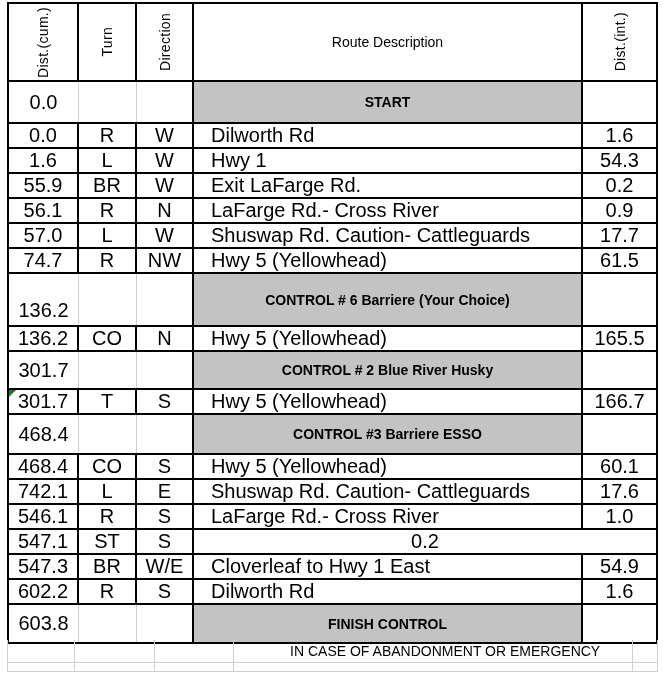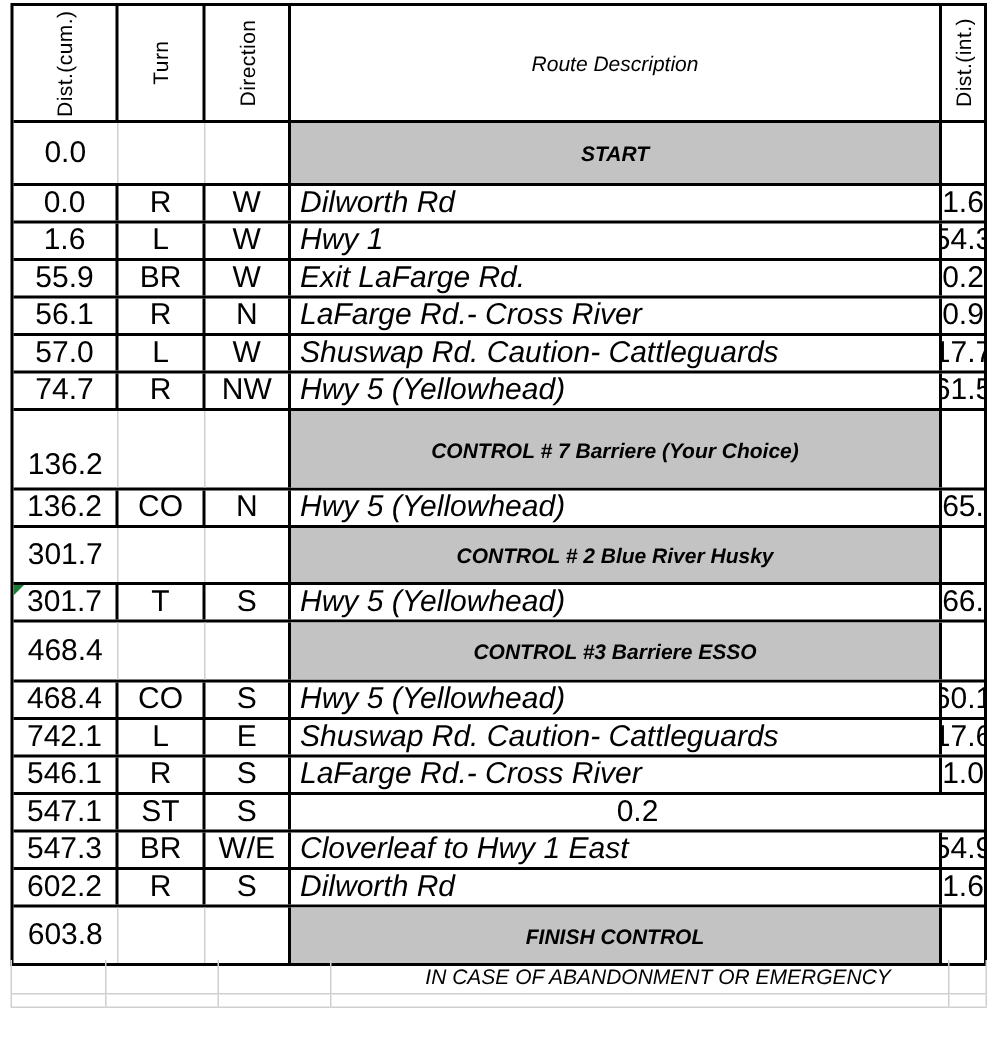--- a/index.html
+++ b/index.html
@@ -31,7 +31,7 @@
   .c0{width:70px;}
   .c1{width:58px;}
   .c2{width:57px;}
-  .c3{width:434px;font-style:italic;}
+  .c3{width:389px;}
   .c4{flex:1;}
   .cell:last-child{border-right:none;}
 

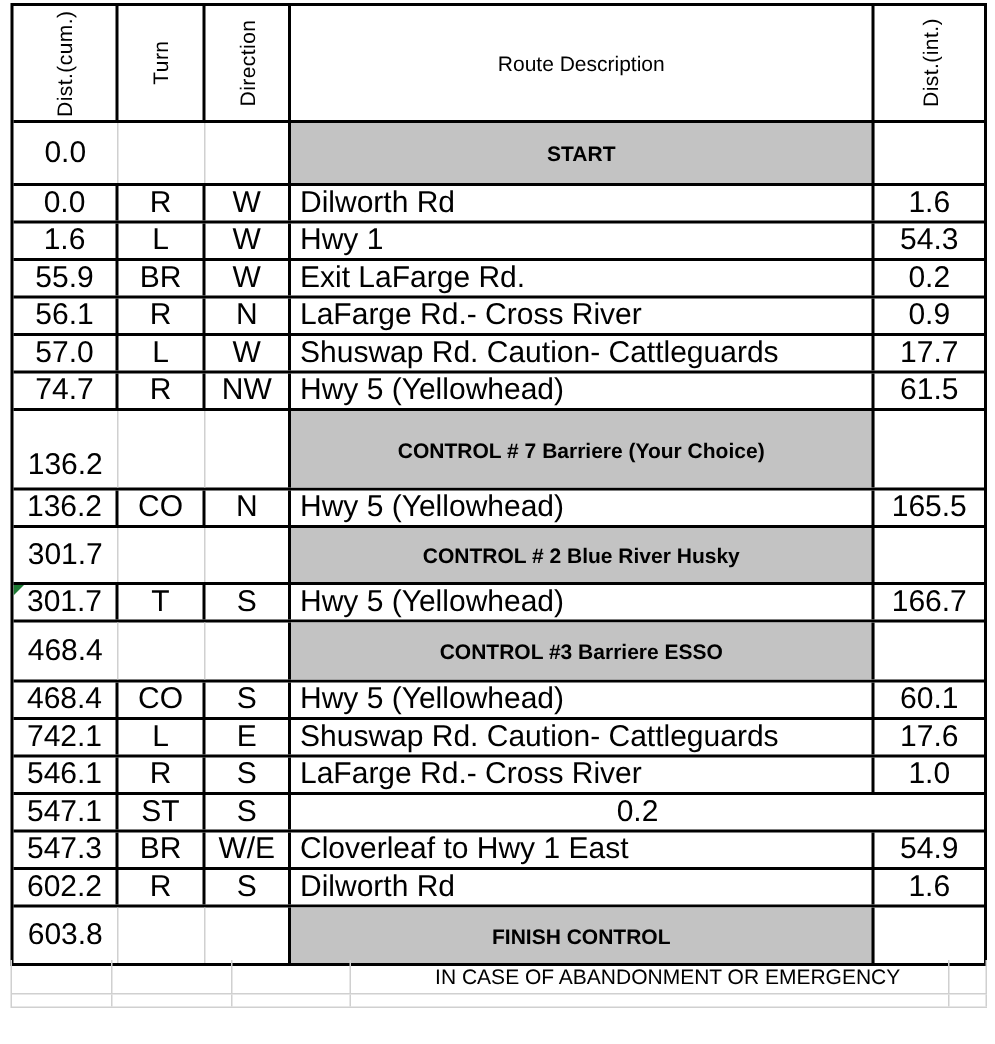--- a/index.html
+++ b/index.html
@@ -45,7 +45,7 @@
 
   
   .row.data{height:25px;font-size:20px;}
-  .row.data .desc{justify-content:flex-start;padding-left:6px;}
+  .row.data .desc{justify-content:flex-start;padding-left:17px;}
 
   
   .row.section .c0,.row.section .c1{border-right:1px solid var(--gridline);}

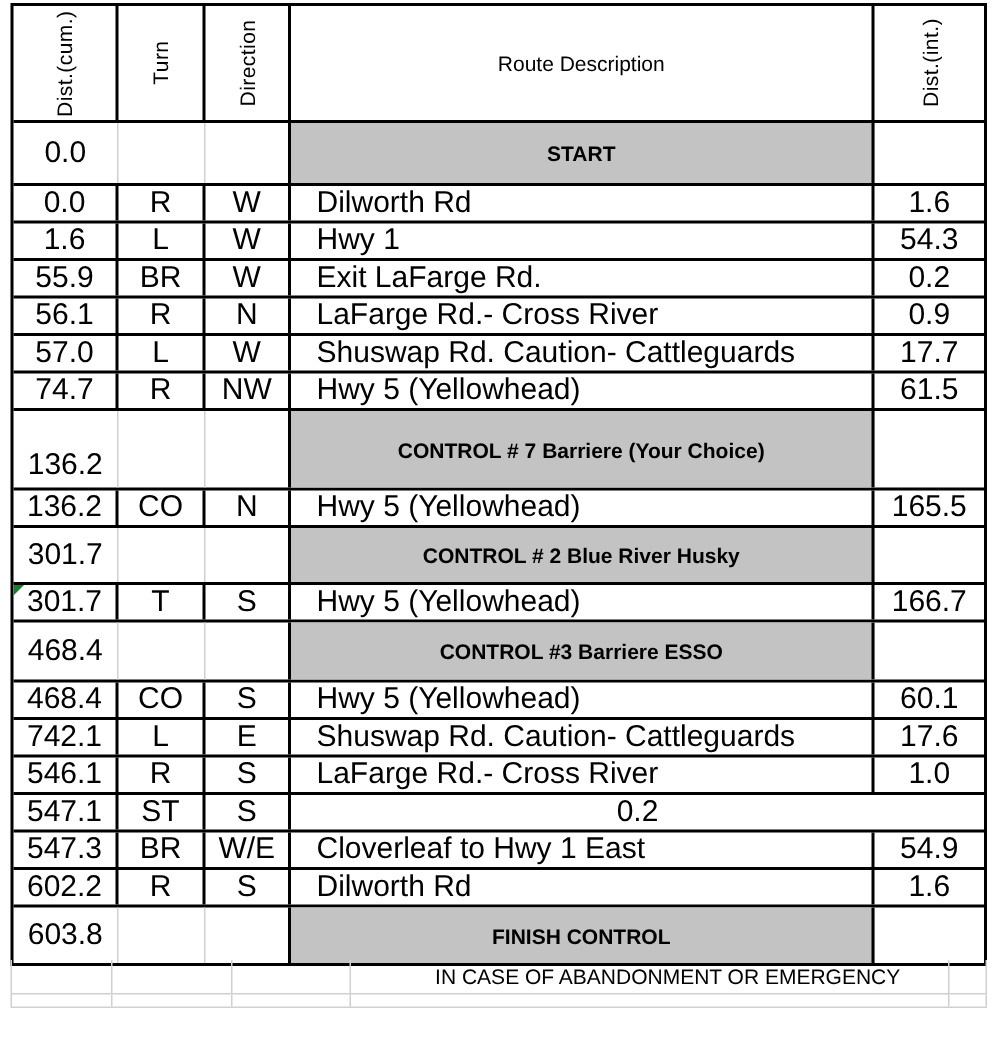--- a/index.html
+++ b/index.html
@@ -156,7 +156,7 @@
           <div class="cell c0 bottom">136.2</div>
           <div class="cell c1"></div>
           <div class="cell c2"></div>
-          <div class="cell c3 desc">CONTROL # 7 Barriere (Your Choice)</div>
+          <div class="cell c3 desc">CONTROL # 6 Barriere (Your Choice)</div>
           <div class="cell c4"></div>
         </div>
         <div class="row data">

